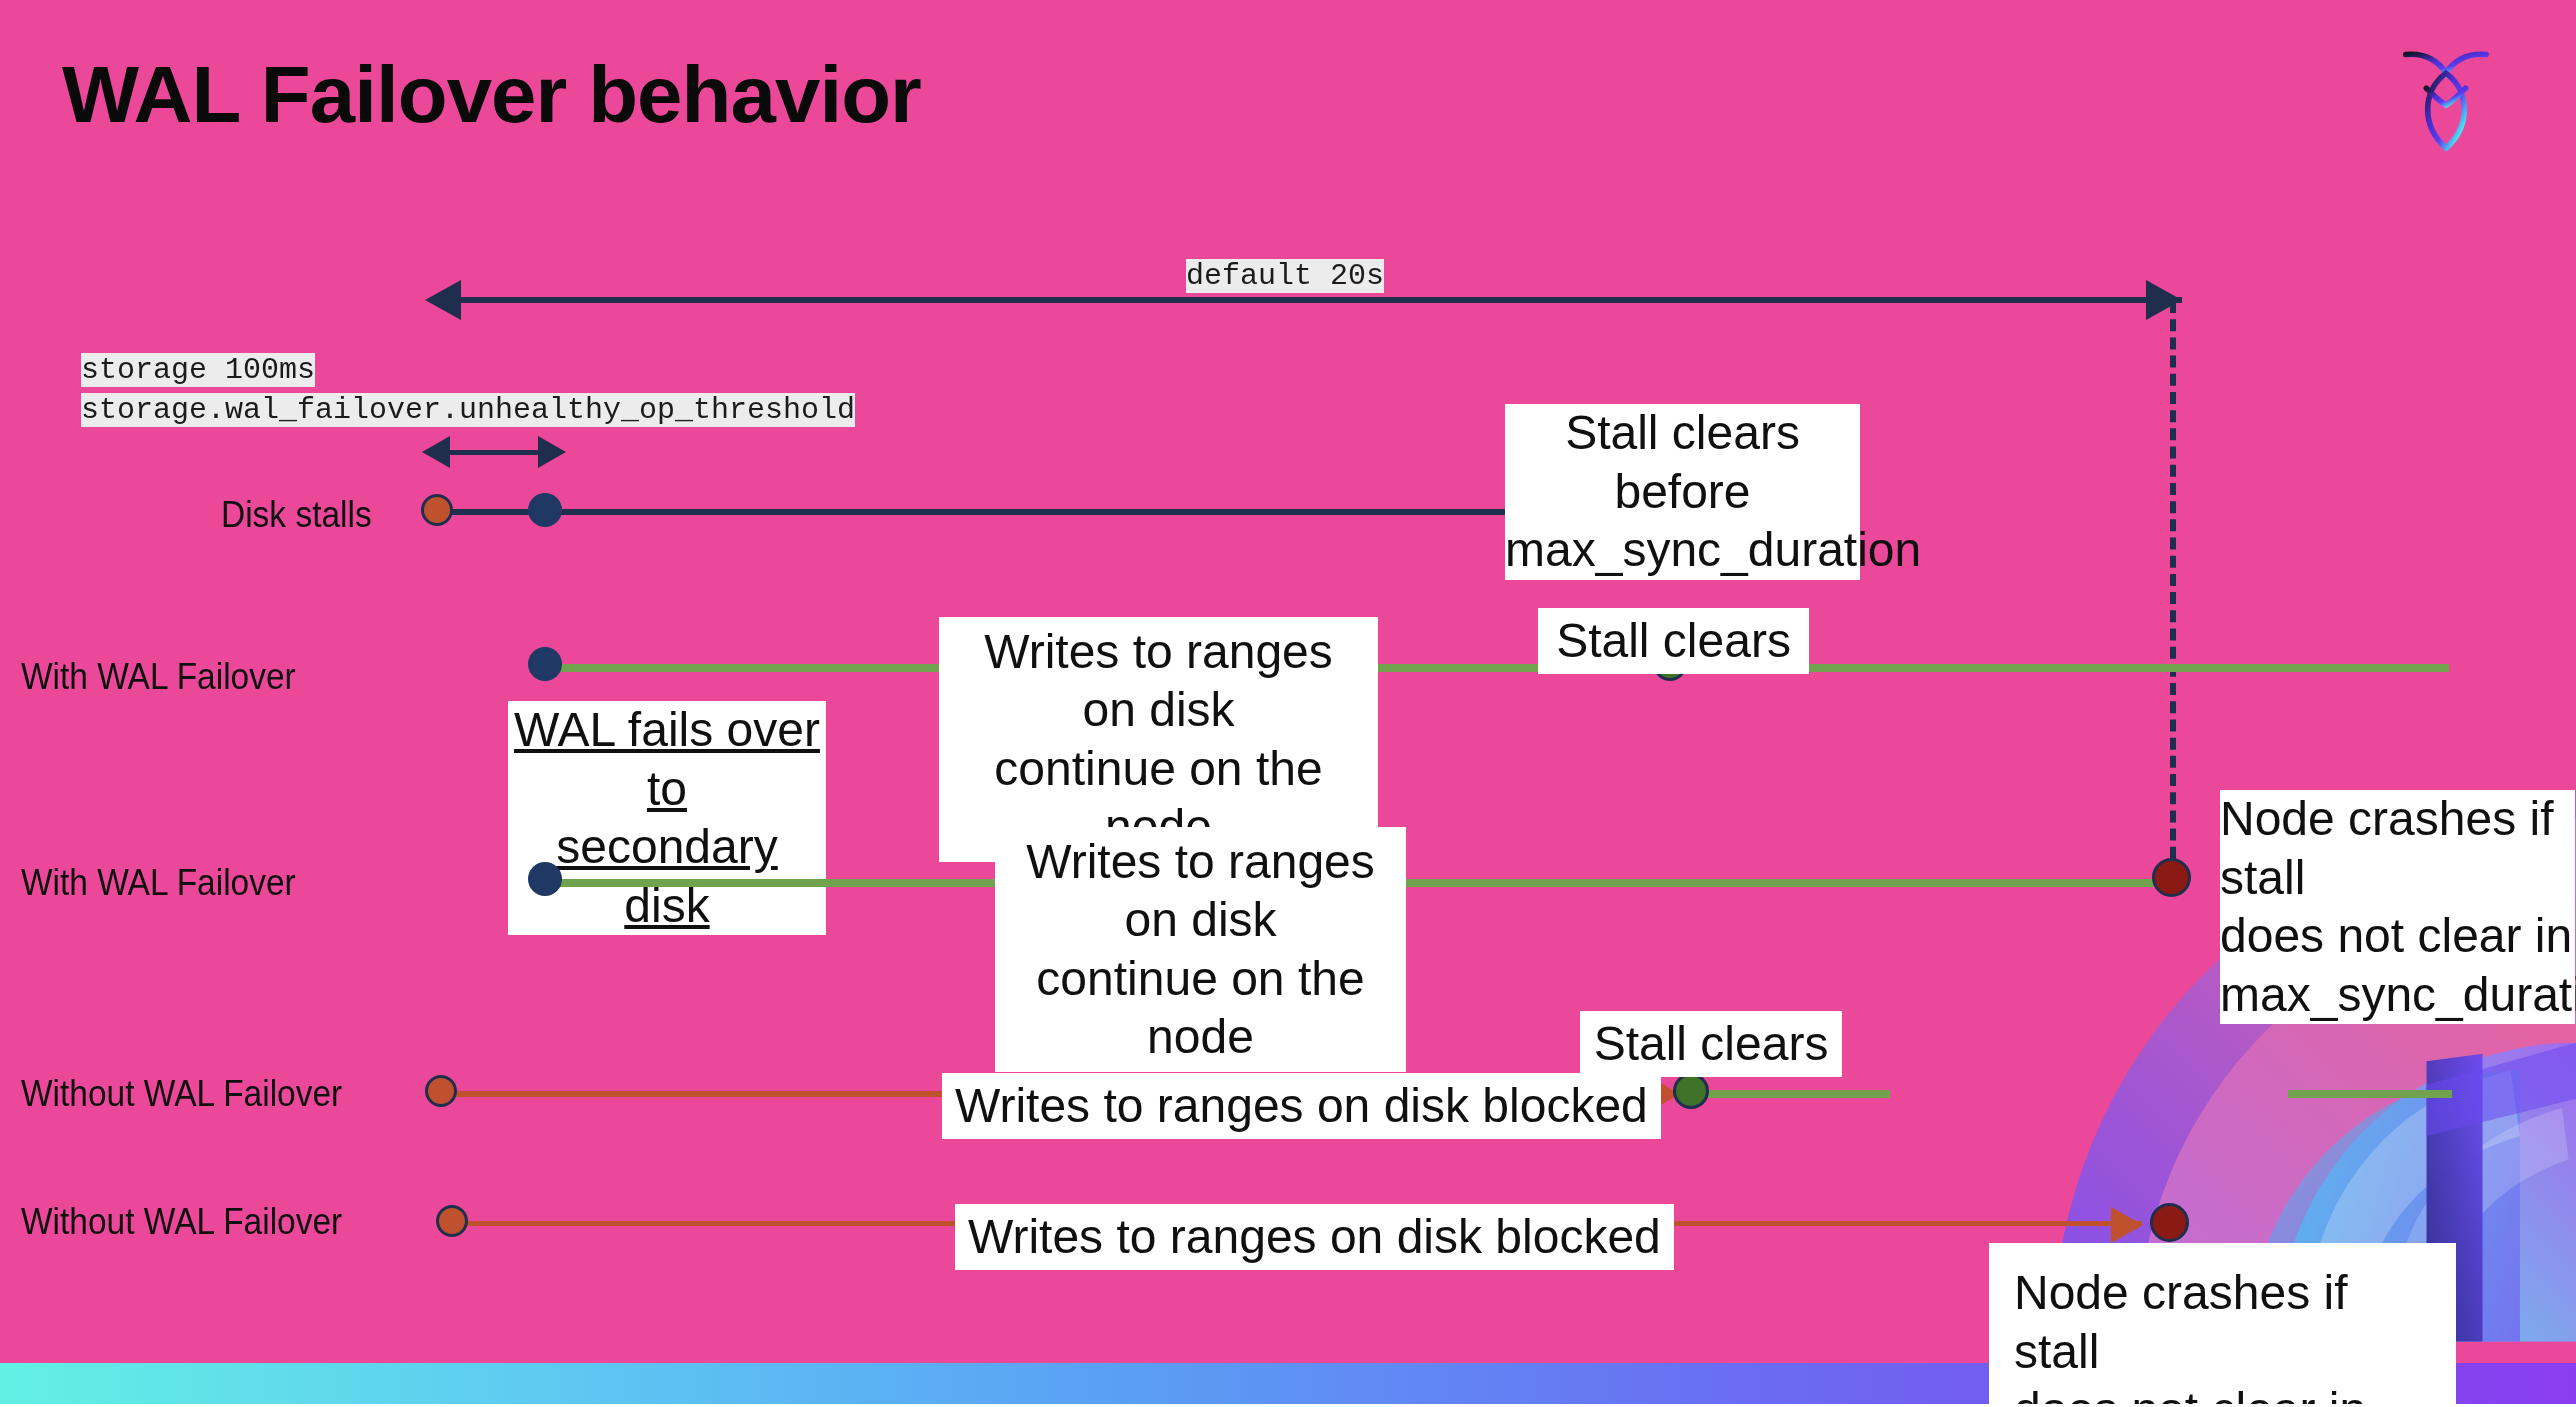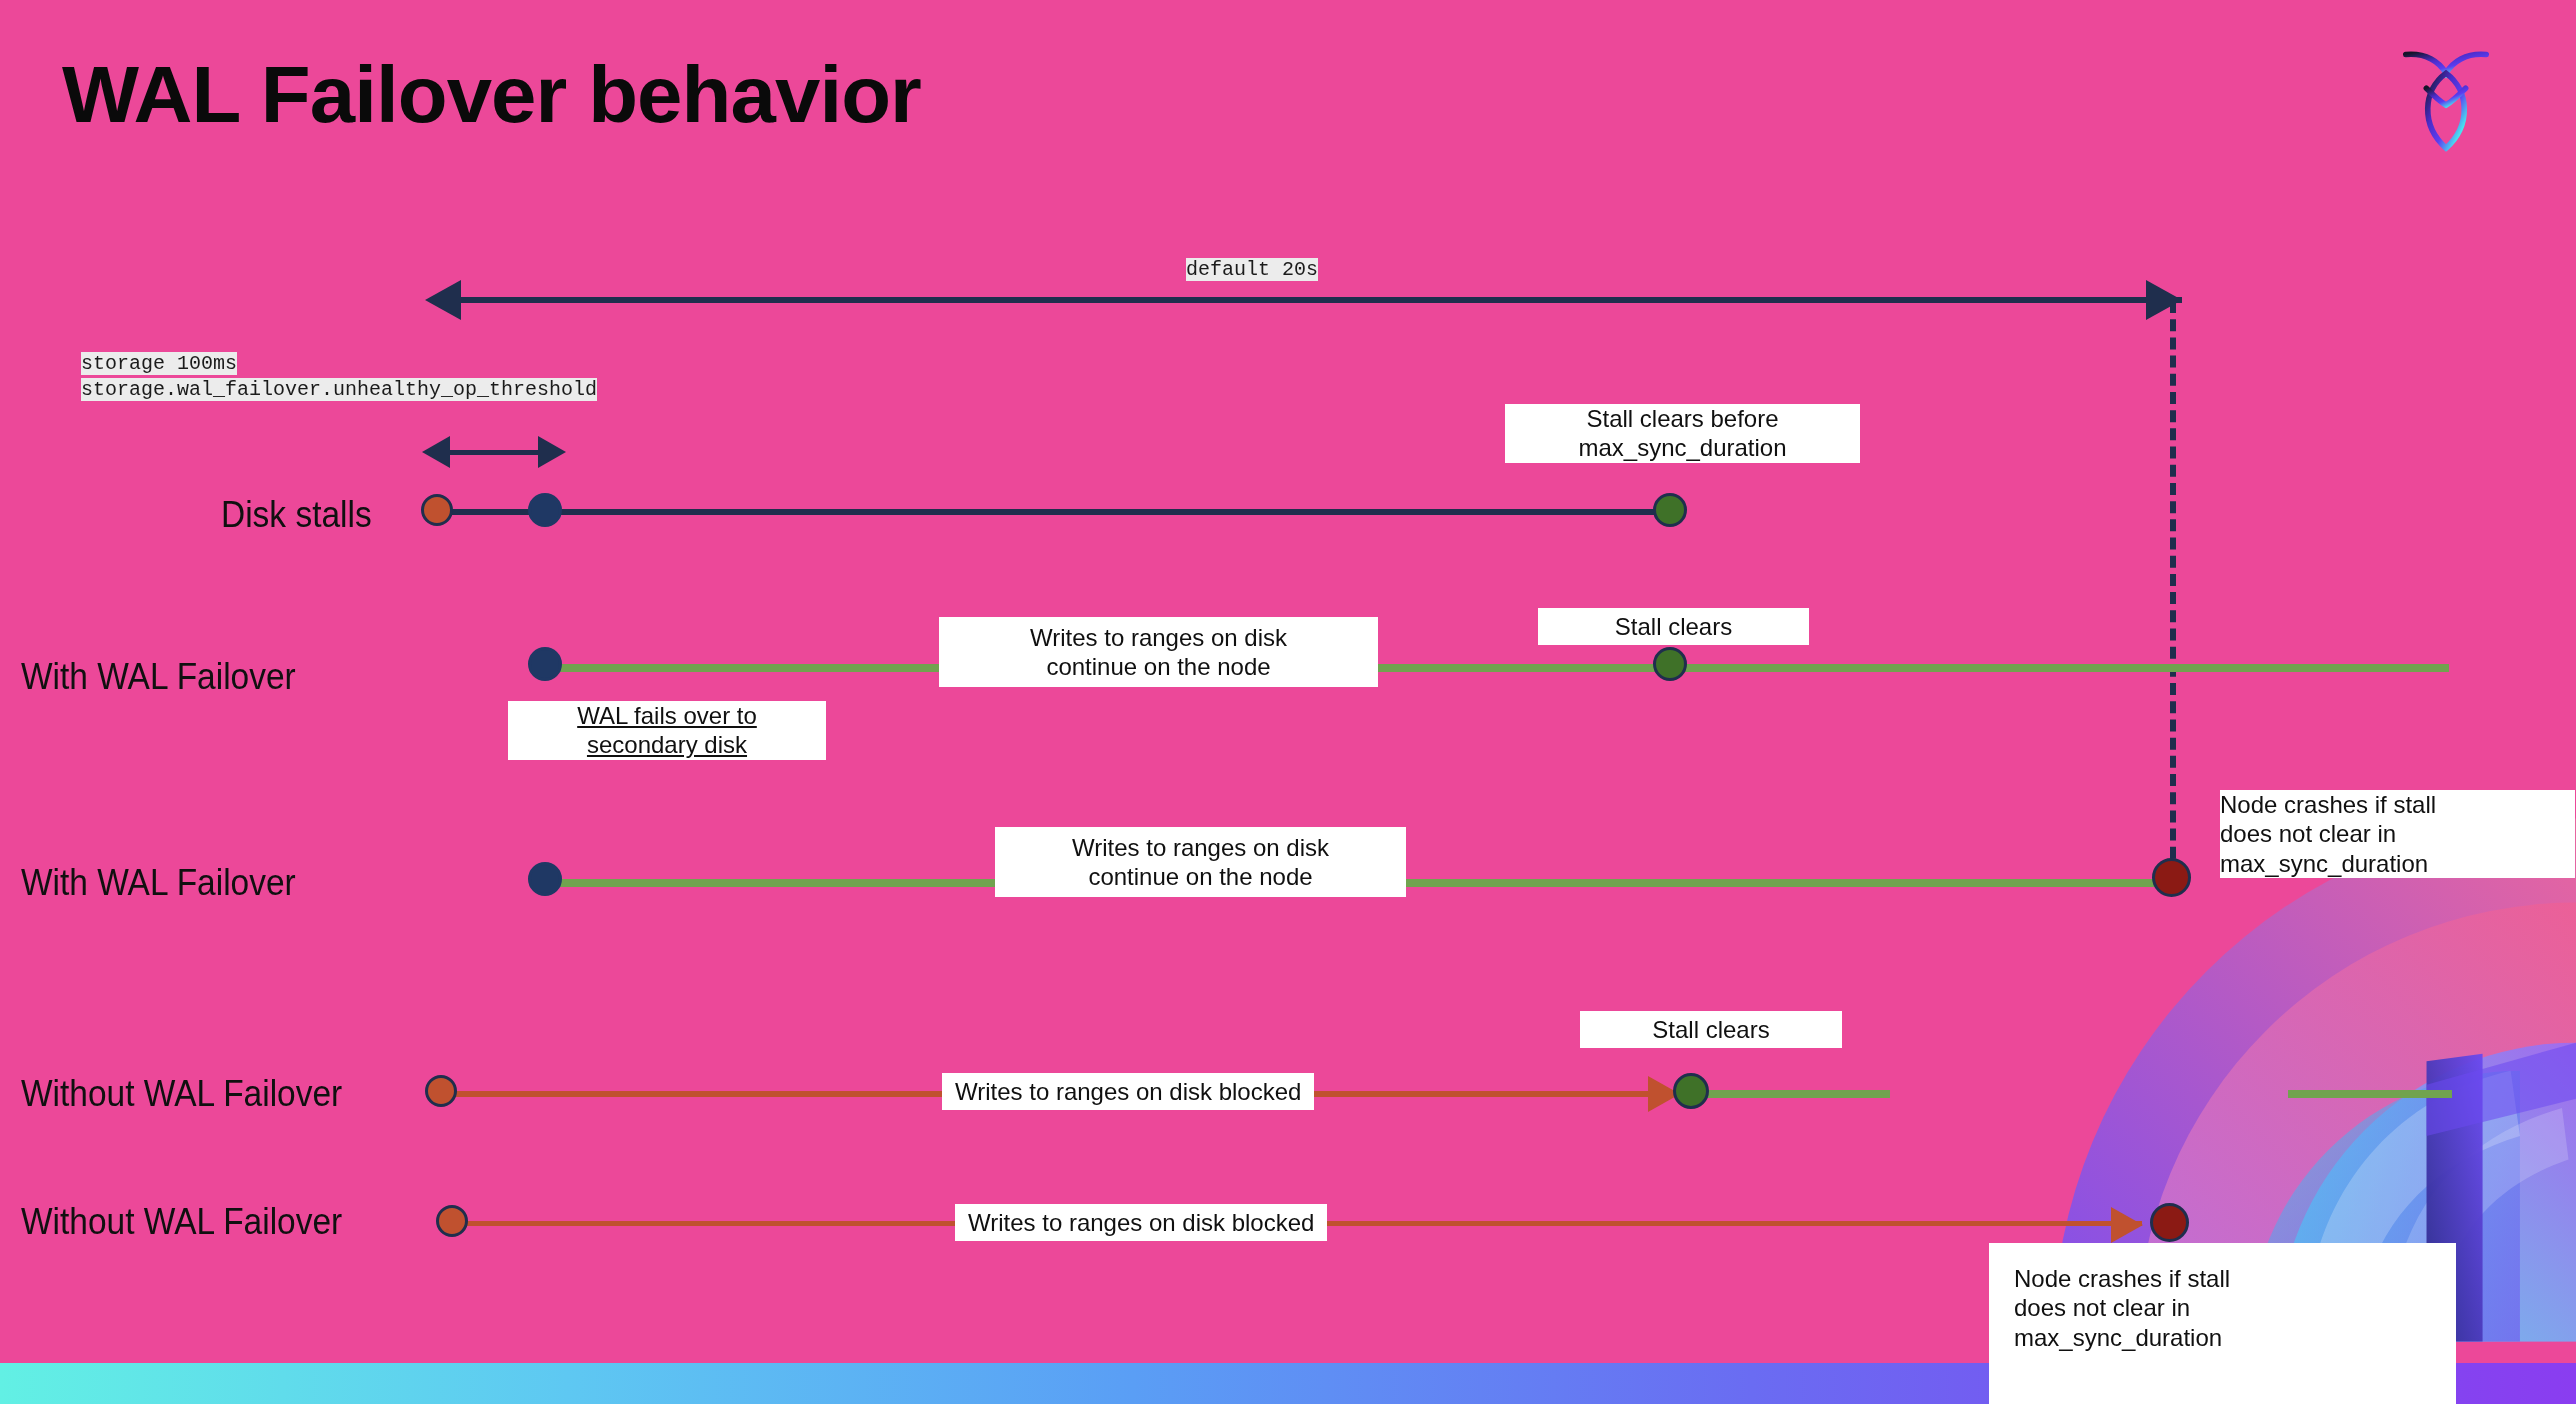--- a/index.html
+++ b/index.html
@@ -51,7 +51,7 @@
   .note.center { text-align: center; }
   .mono {
     position: absolute; font-family: "Liberation Mono", monospace;
-    font-size: 20px; color: #1b1b1b; line-height: 1.32; white-space: pre; padding-left: 44px;
+    font-size: 30px; color: #1b1b1b; line-height: 1.32; white-space: pre; padding-left: 44px;
   }
   .mono span { background: #ececec; }
 

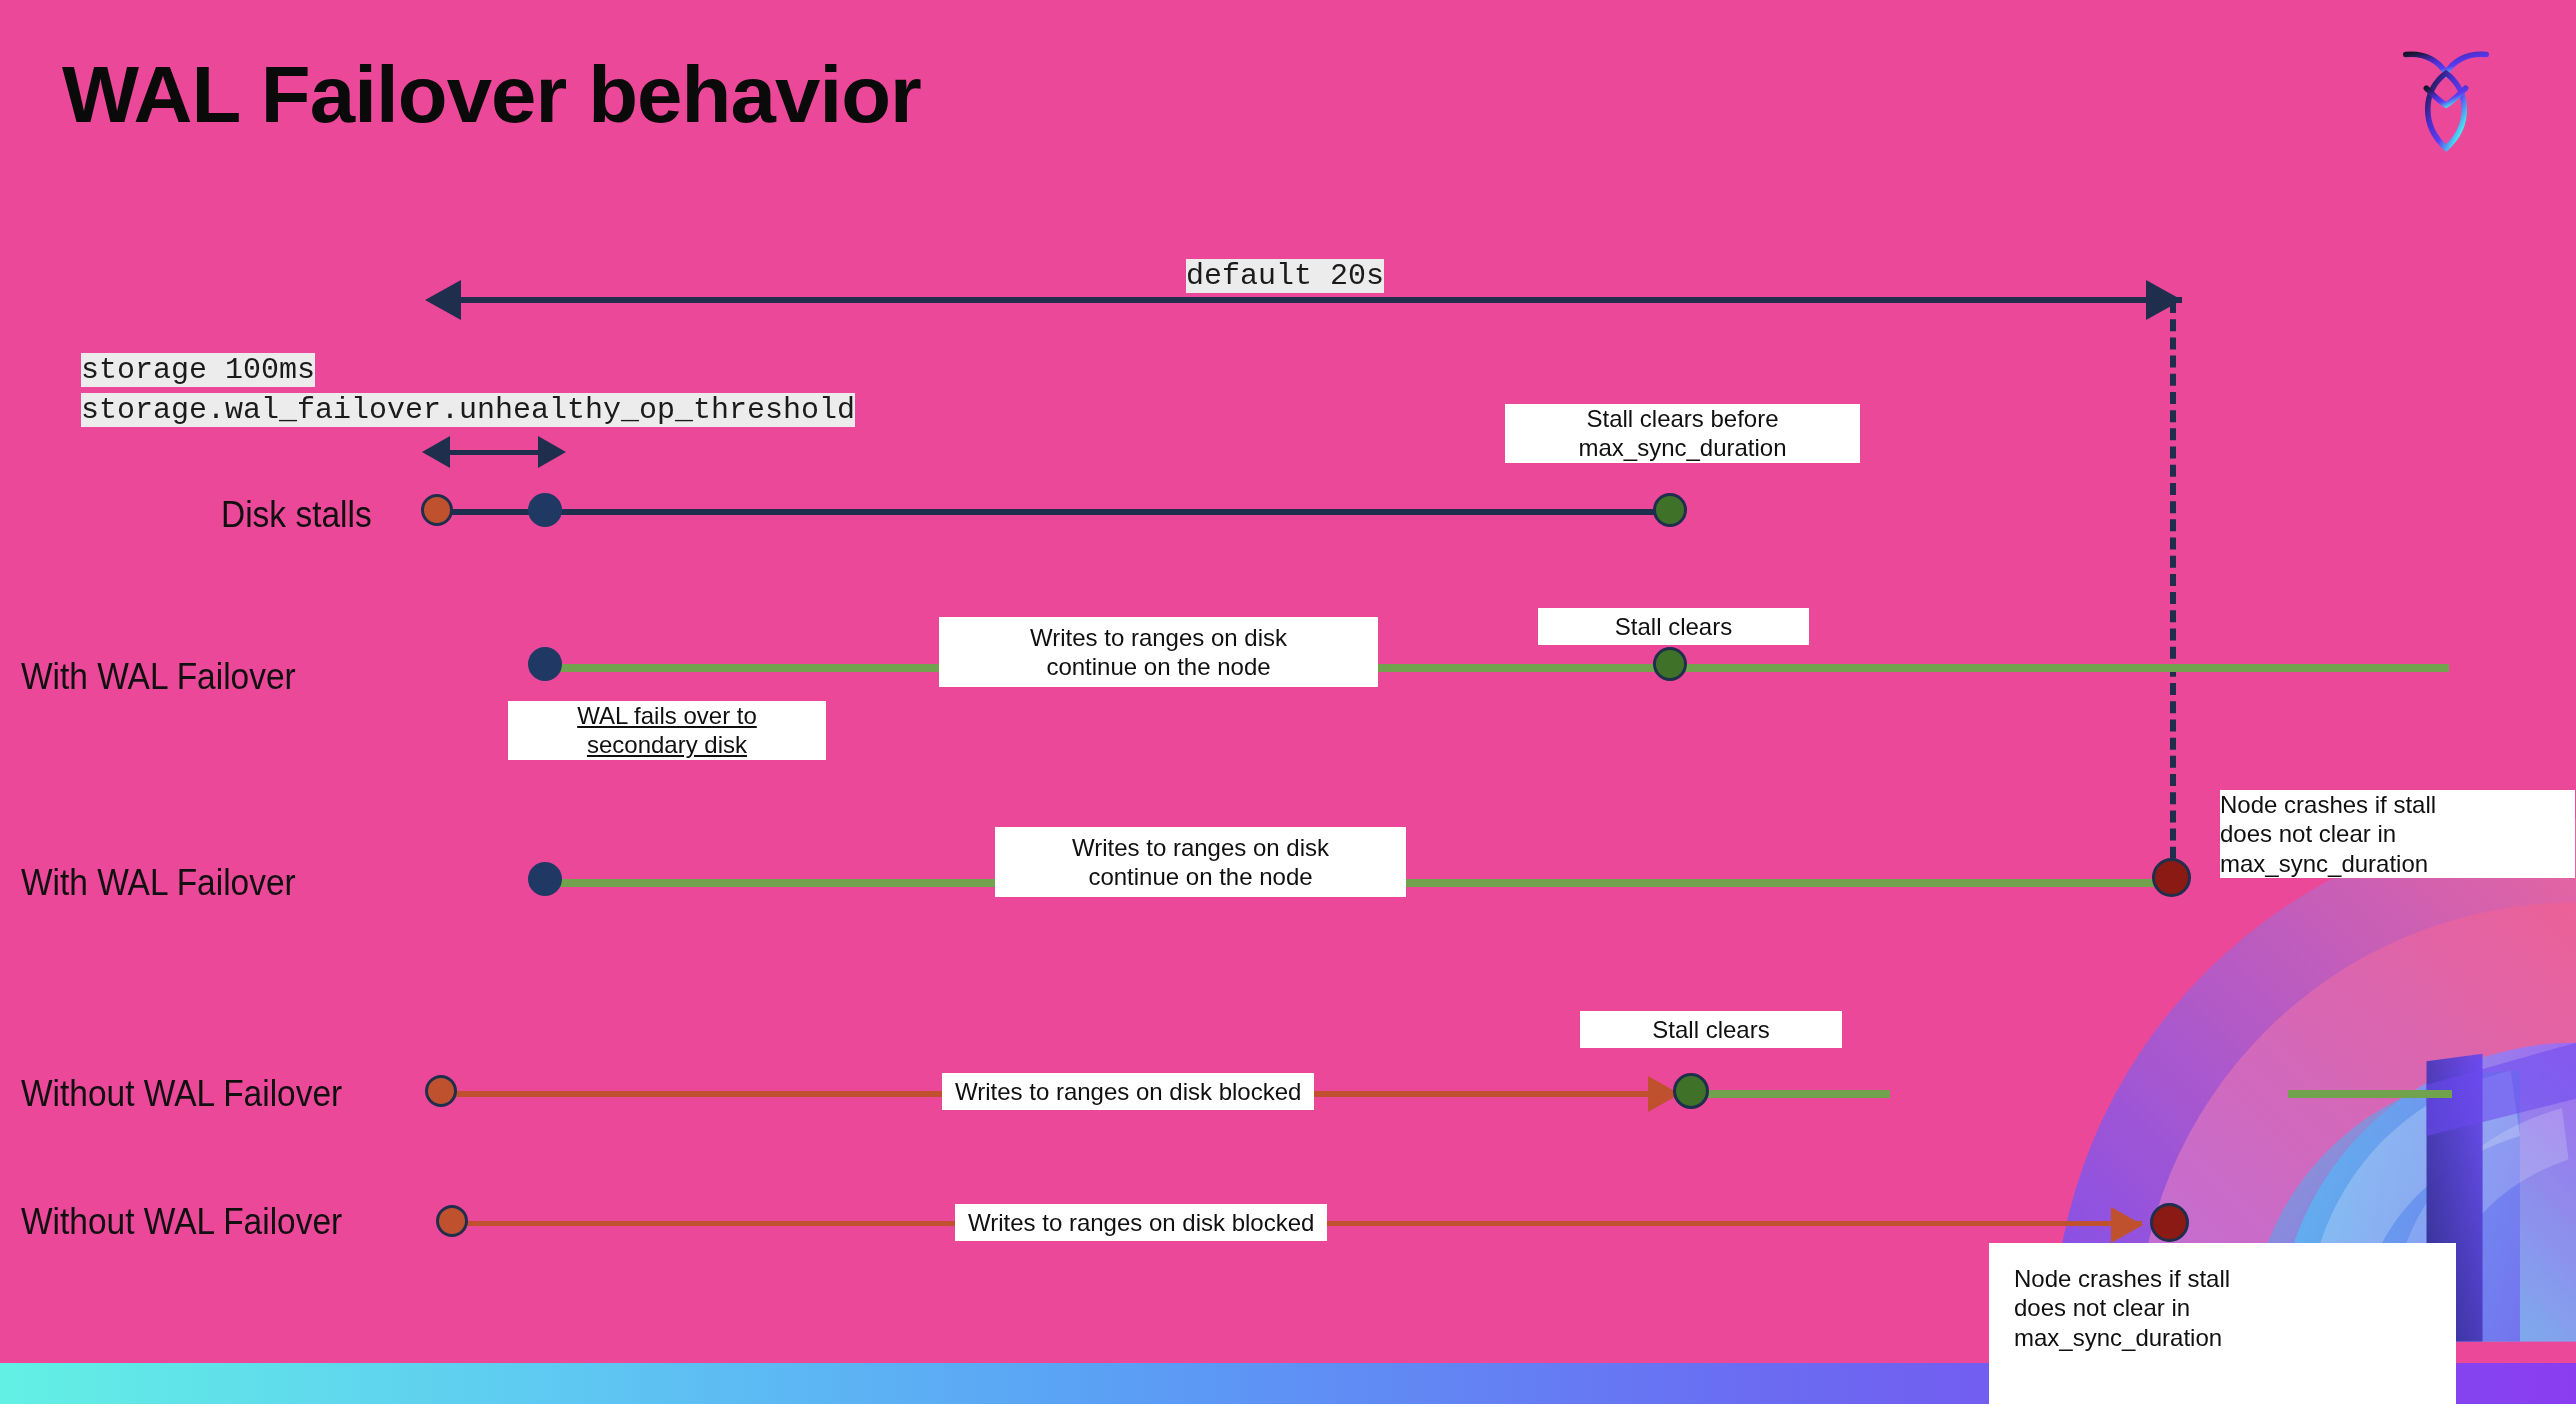--- a/index.html
+++ b/index.html
@@ -45,7 +45,7 @@
     transform: scaleX(0.93); transform-origin: left center;
   }
   .note {
-    position: absolute; font-size: 24px; color: #101010; line-height: 1.22;
+    position: absolute; font-size: 48px; color: #101010; line-height: 1.22;
     white-space: pre-line; background: #ffffff;
   }
   .note.center { text-align: center; }

